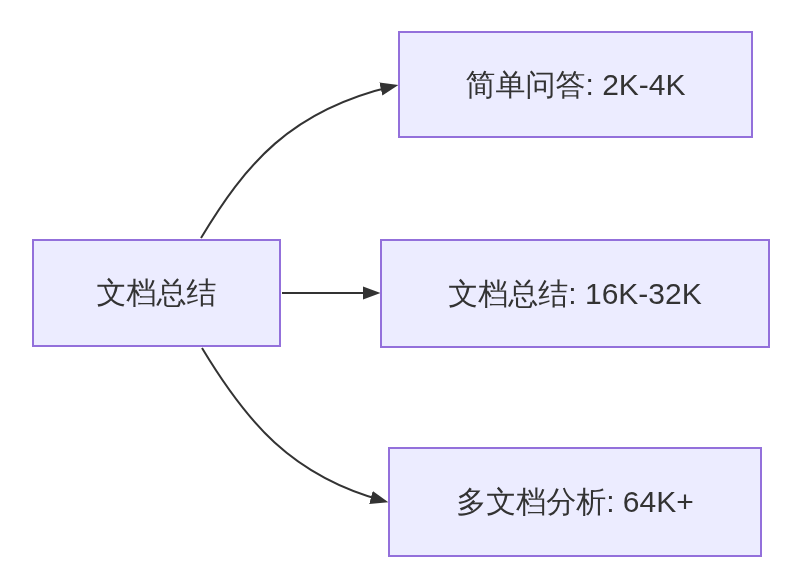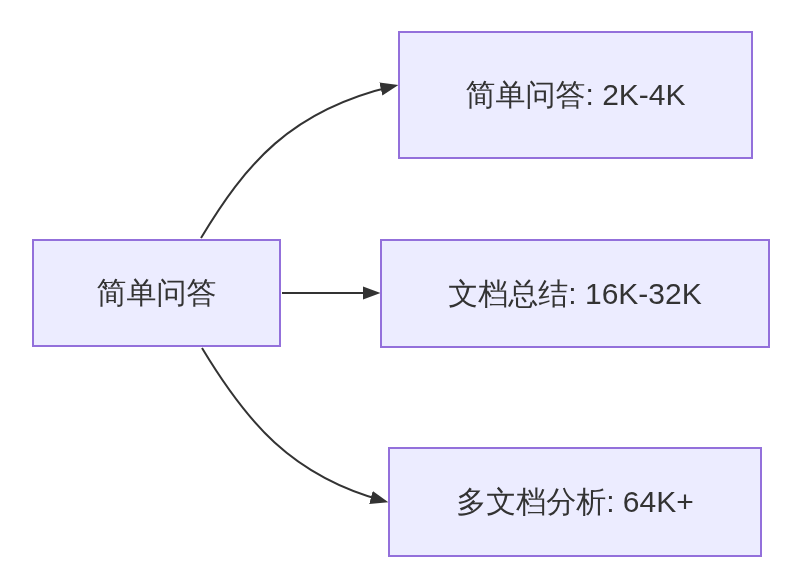--- a/index.html
+++ b/index.html
@@ -47,7 +47,7 @@
     white-space: nowrap;
   }
   .node-root  { left: 32px;  top: 239px; width: 249px; height: 108px; }
-  .node-qa    { left: 398px; top: 31px;  width: 355px; height: 128px; }
+  .node-qa    { left: 398px; top: 31px;  width: 355px; height: 107px; }
   .node-doc   { left: 380px; top: 239px; width: 390px; height: 109px; text-align: right; }
   .node-multi { left: 388px; top: 447px; width: 374px; height: 110px; justify-content: center; }
 </style>

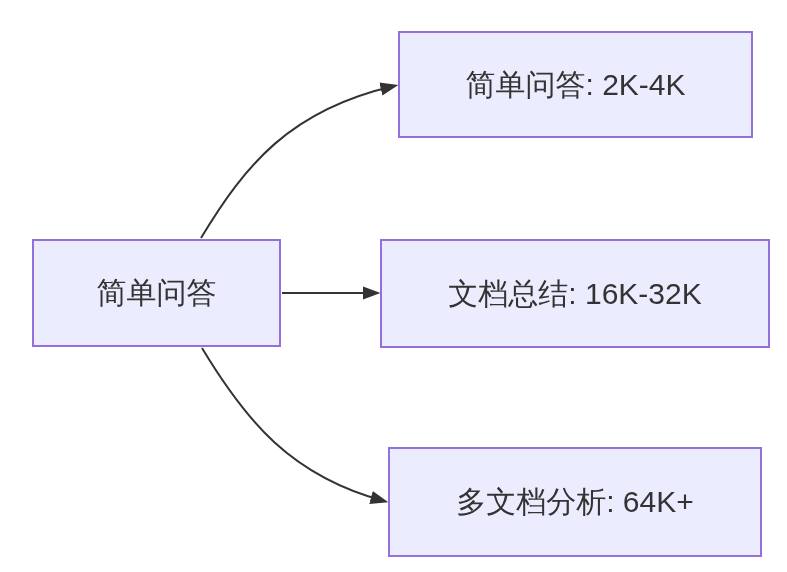--- a/index.html
+++ b/index.html
@@ -68,7 +68,7 @@
   </svg>
 
   <div class="node node-root">
-    <span>简单问答</span>
+    <span>文档总结</span>
   </div>
 
   <div class="node node-qa">

